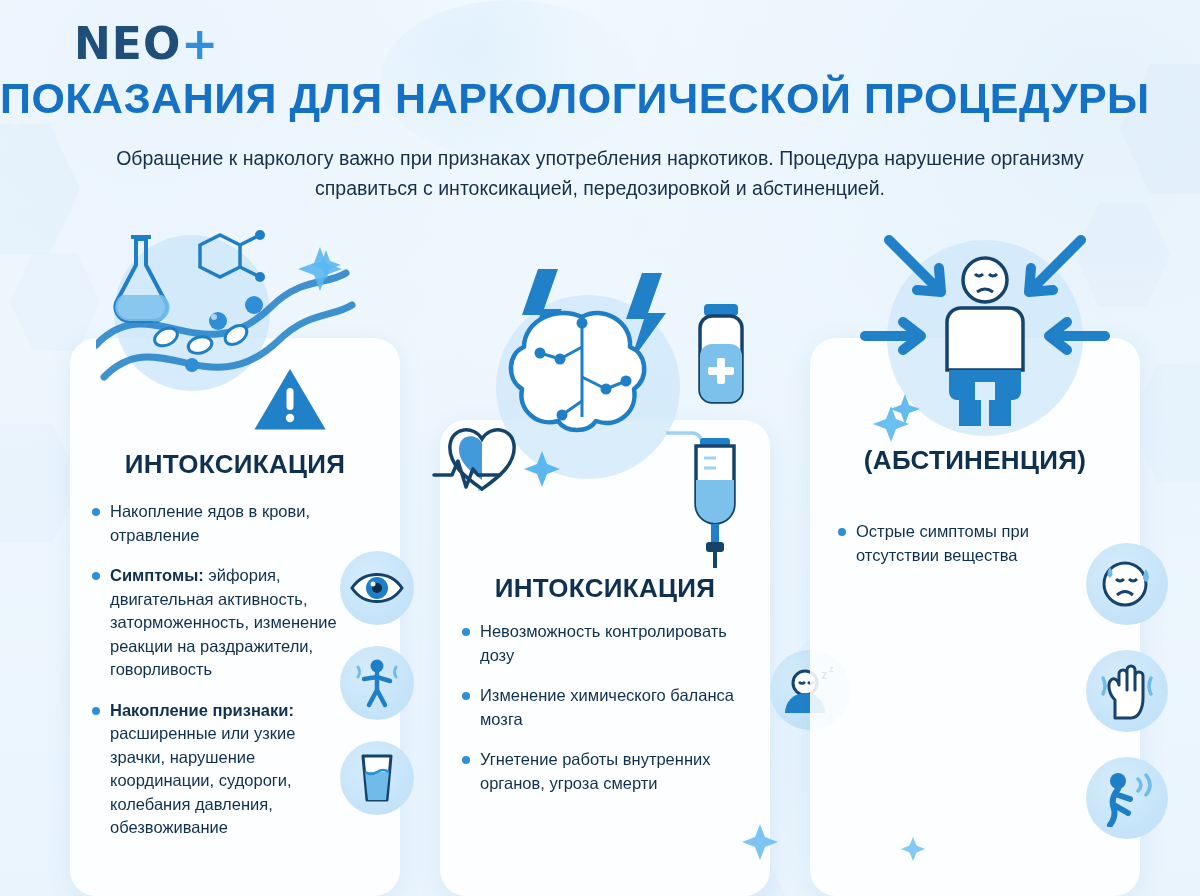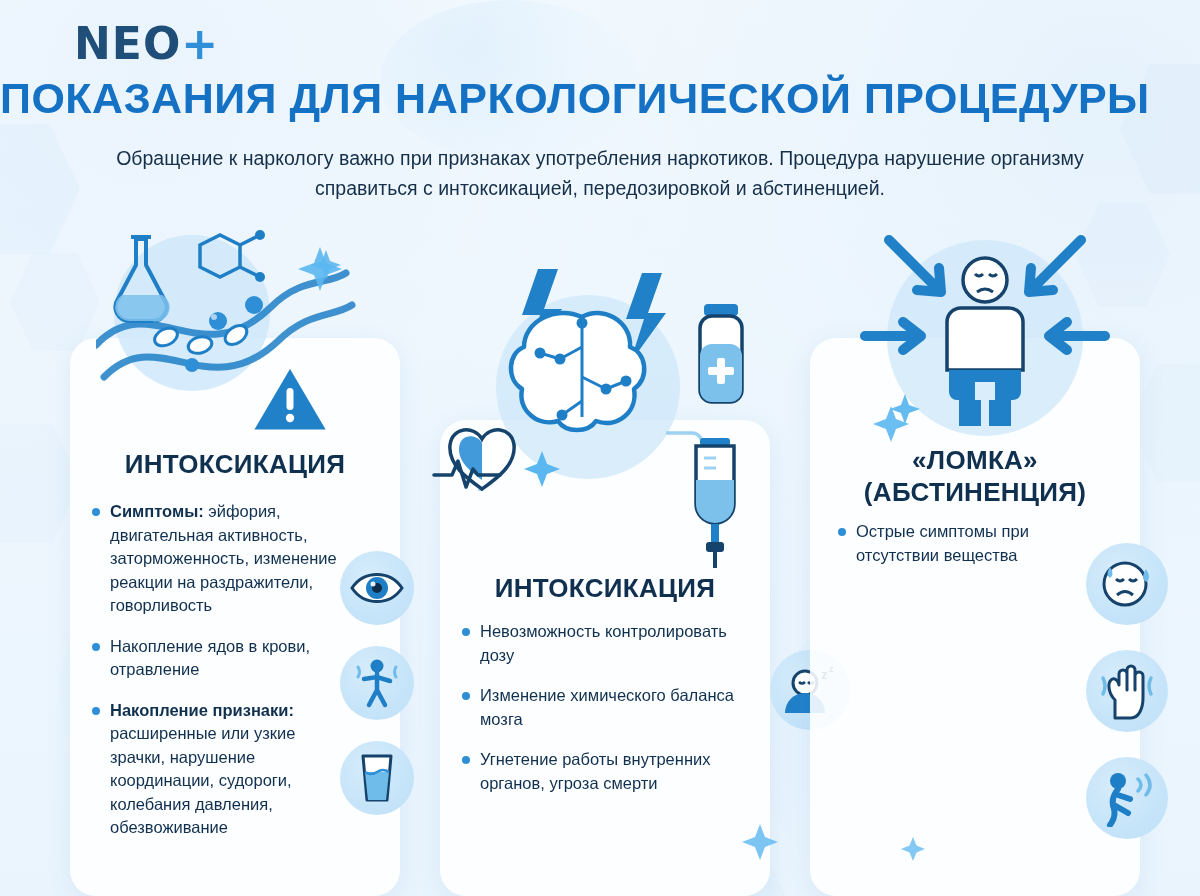--- a/index.html
+++ b/index.html
@@ -291,7 +291,6 @@
 
   <div class="card" id="card-abst">
     <div class="card-title" id="t-abst">
-      <div>«ЛОМКА»</div>
       <div>(АБСТИНЕНЦИЯ)</div>
     </div>
     <div class="bullets" id="b-abst">

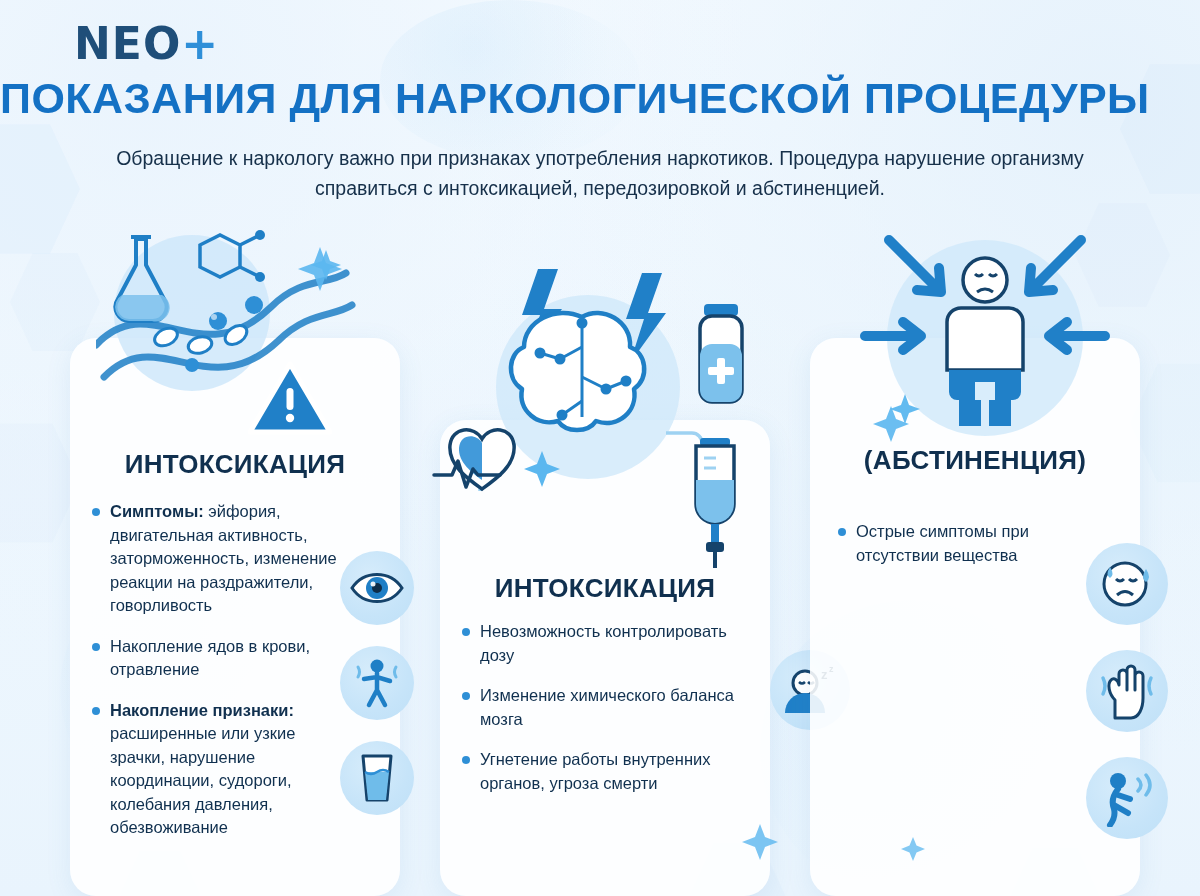--- a/index.html
+++ b/index.html
@@ -133,10 +133,10 @@
     <div class="card-title" id="t-intox">ИНТОКСИКАЦИЯ</div>
     <div class="bullets" id="b-intox">
       <div class="bullet">
+        <span>Накопление ядов в крови, отравление</span>
+      </div>
+      <div class="bullet">
         <b>Симптомы:</b><span> эйфория, двигательная активность, заторможенность, изменение реакции на раздражители, говорливость</span>
-      </div>
-      <div class="bullet">
-        <span>Накопление ядов в крови, отравление</span>
       </div>
       <div class="bullet">
         <b>Накопление признаки:</b><span> расширенные или узкие зрачки, нарушение координации, судороги, колебания давления, обезвоживание</span>

